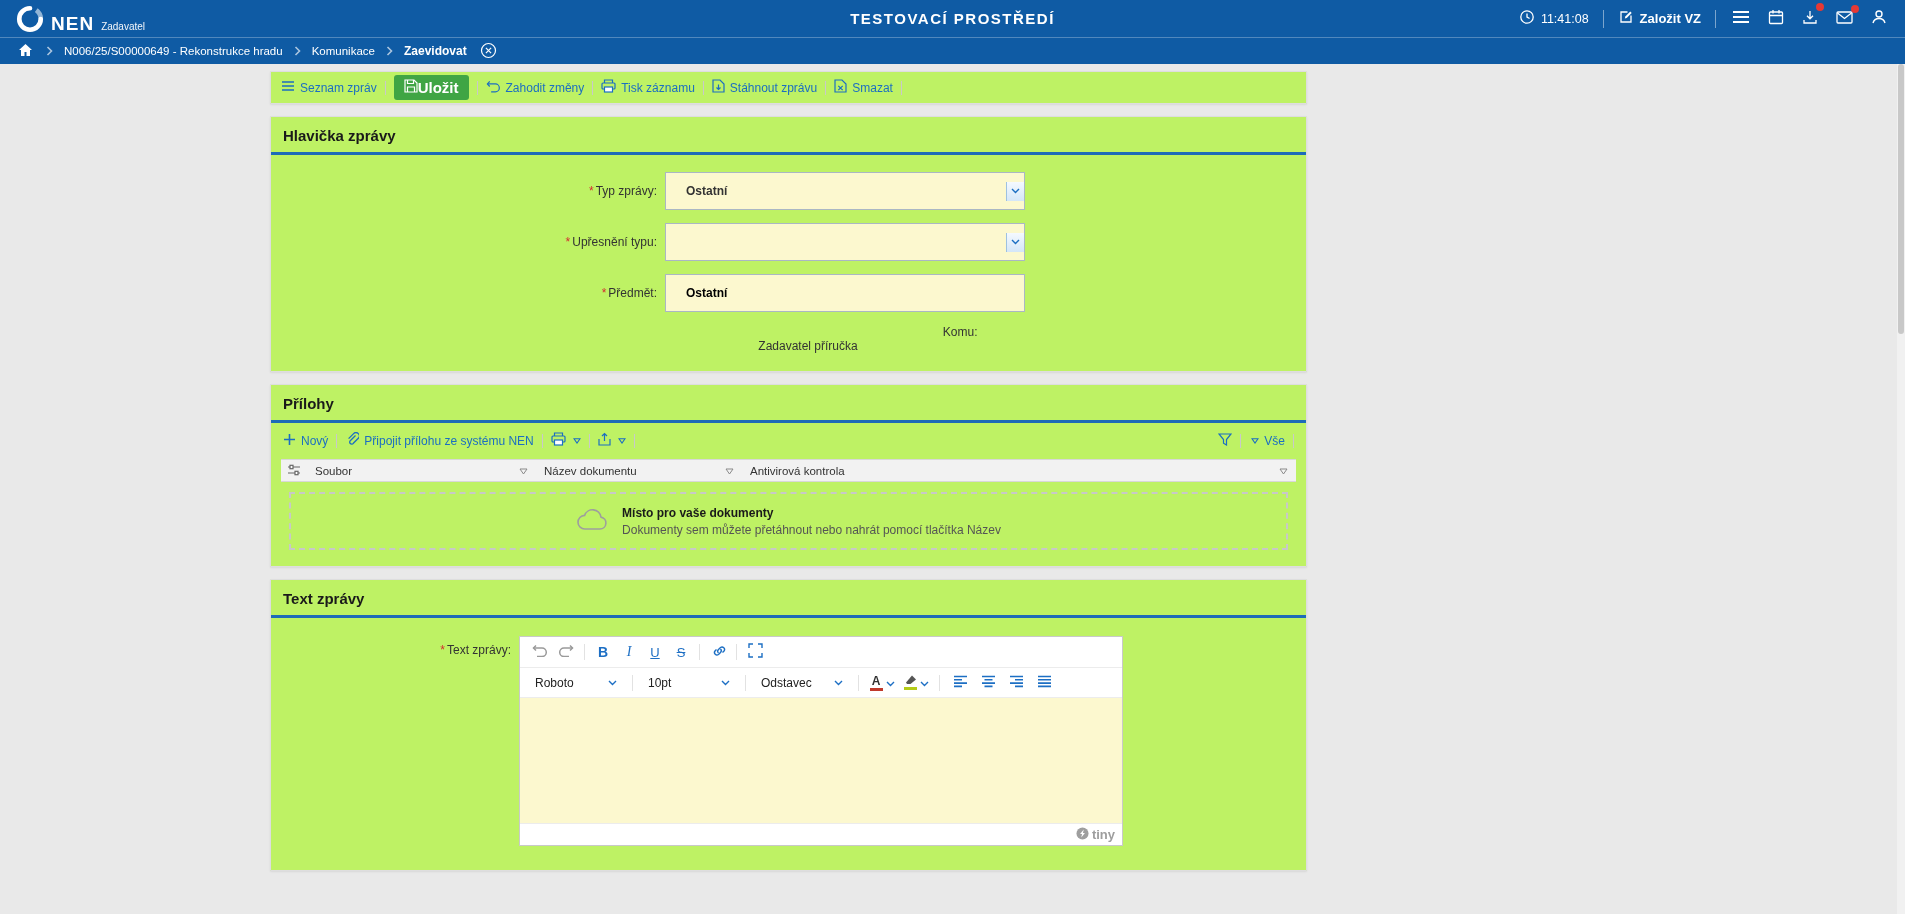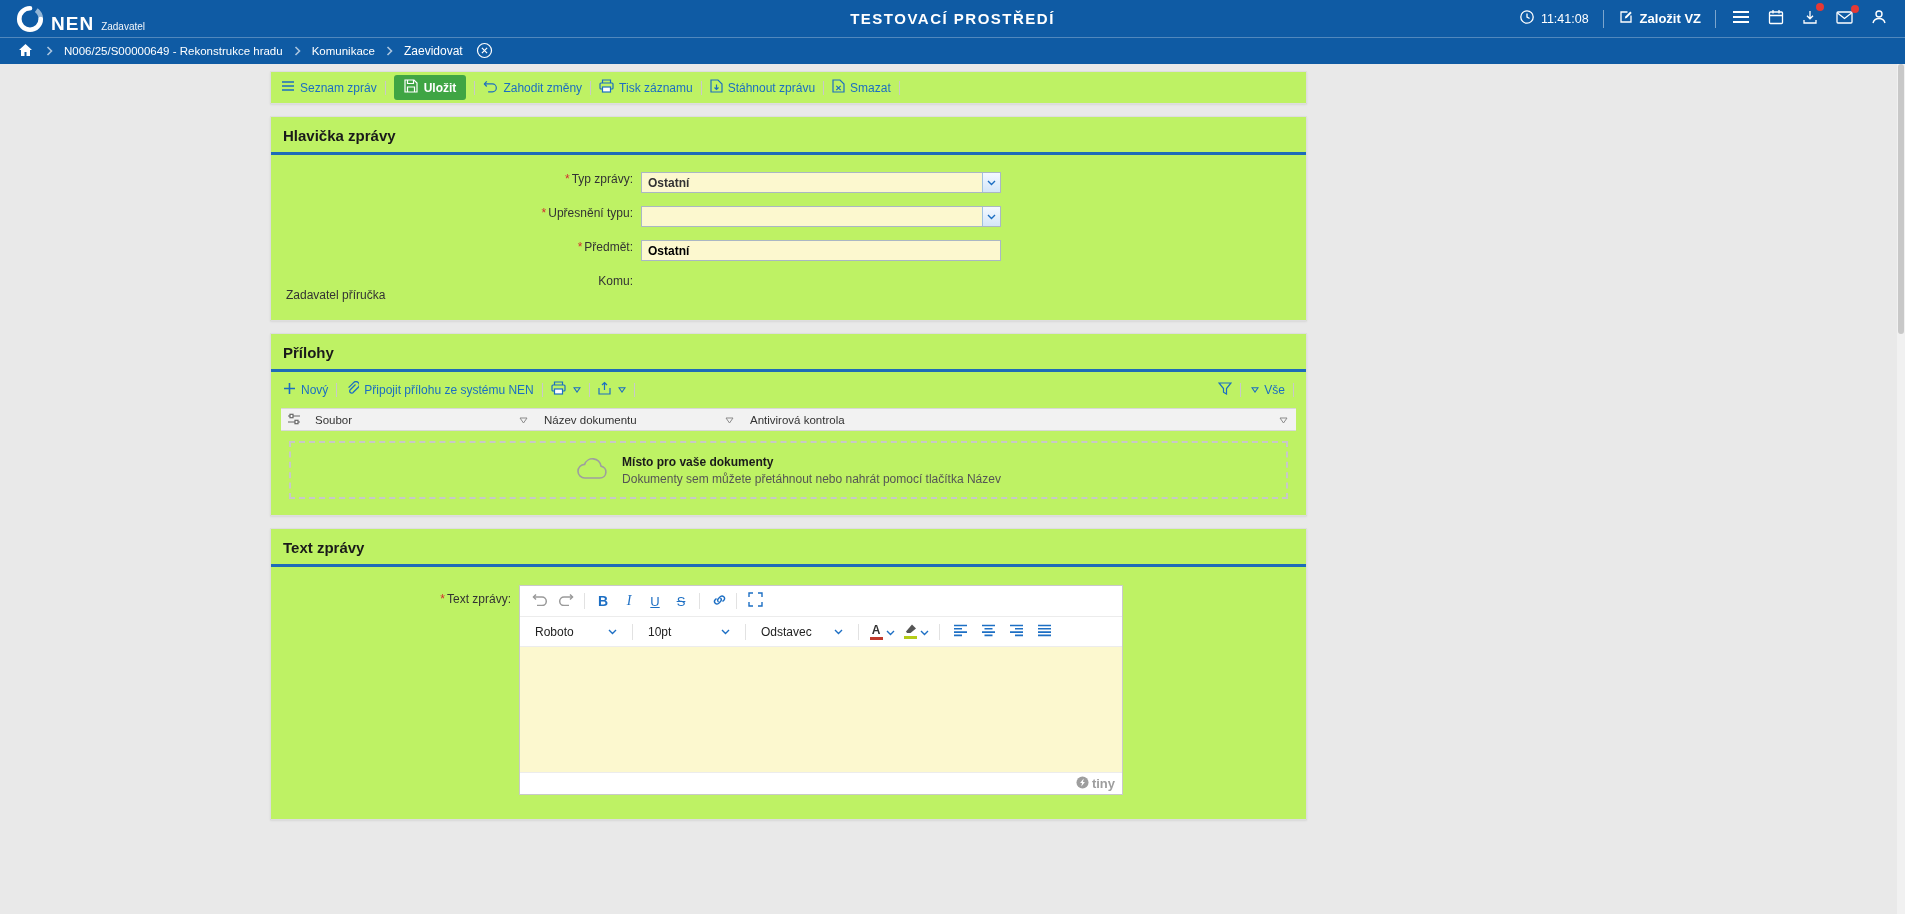--- a/index.html
+++ b/index.html
@@ -39,7 +39,7 @@
     display:flex; align-items:center; gap:11px; padding:0 16px; color:#fff; font-size:11.5px;
   }
   .crumb { color:#fff; text-decoration:none; cursor:pointer; }
-  .crumb.current { font-weight:normal; font-size:12px; }
+  .crumb.current { font-weight:bold; font-size:12px; }
   .crumb-sep { display:flex; align-items:center; color:rgba(255,255,255,.65); }
   .close-crumb { display:flex; align-items:center; margin-left:2px; }
 

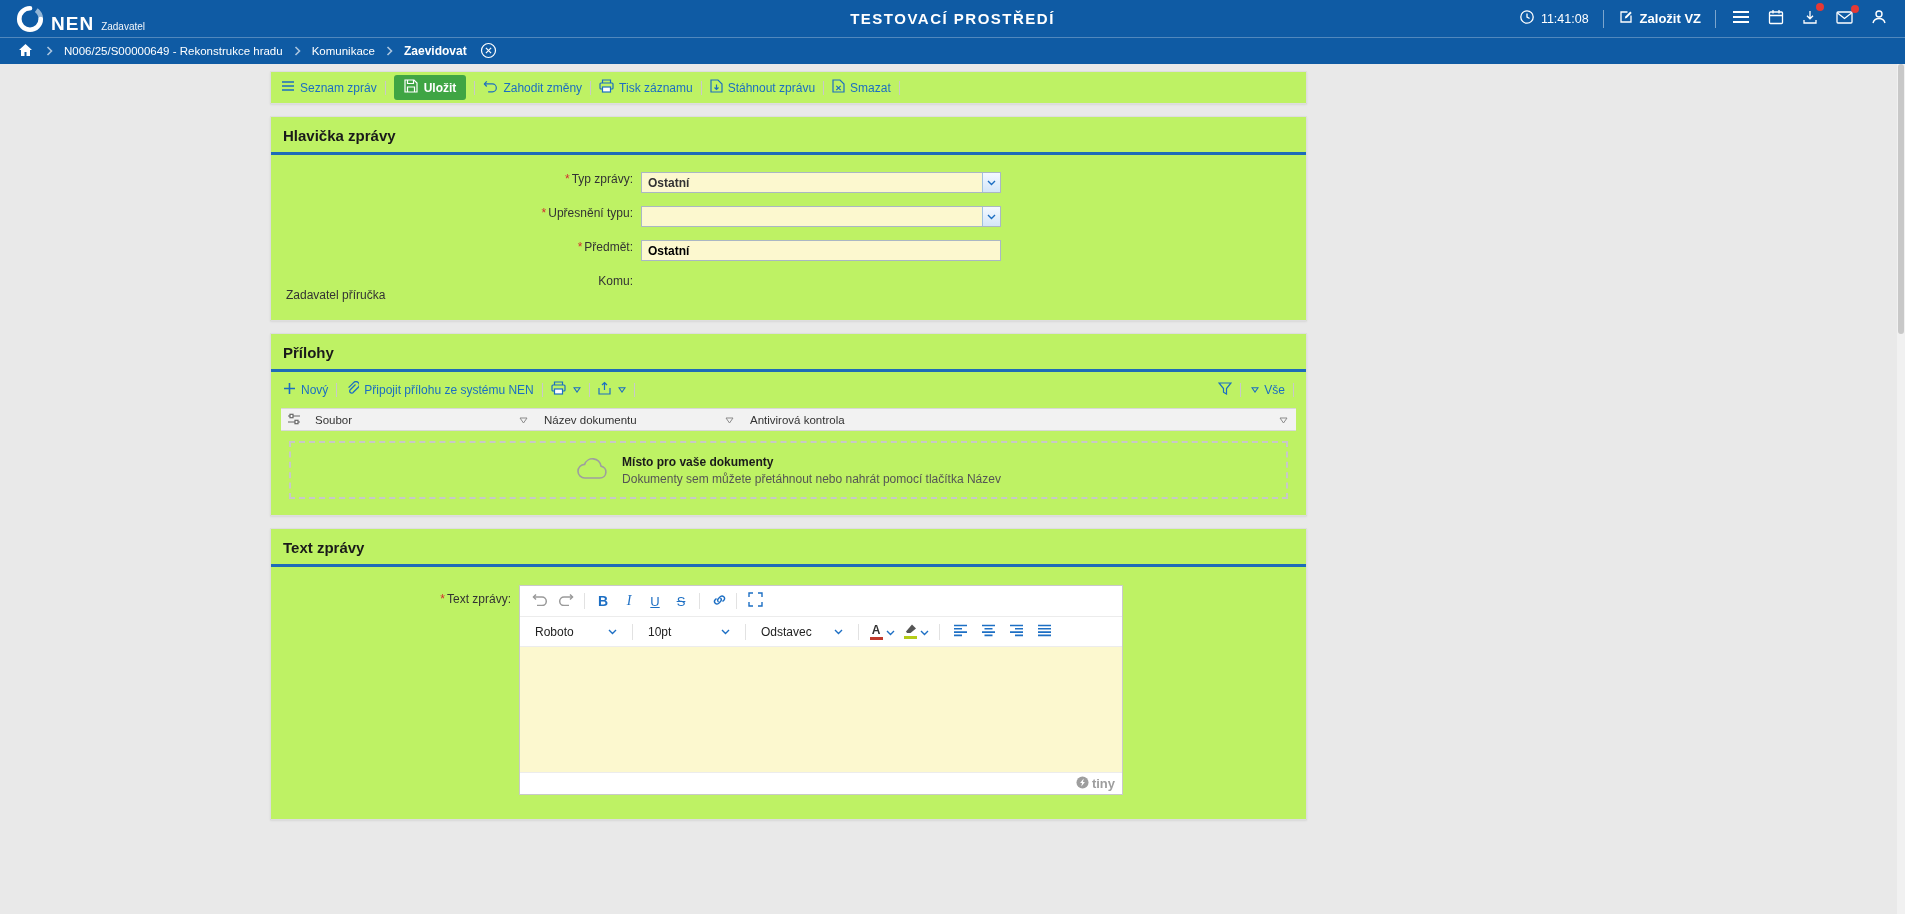--- a/index.html
+++ b/index.html
@@ -56,8 +56,8 @@
   .tb-link { display:flex; align-items:center; gap:5px; color:#1b6ec2; font-size:12px; }
   .tsep { width:1px; height:14px; background:#c9c9c9; }
   .tb-green {
-    display:flex; align-items:center; gap:6px; background:#3fa544; color:#fff;
-    font-weight:bold; padding:4px 10px; border-radius:3px; font-size:12px;
+    display:flex; align-items:center; background:#3fa544; color:#fff;
+    font-weight:bold; padding:4px 10px; border-radius:3px; font-size:15px;
   }
 
   

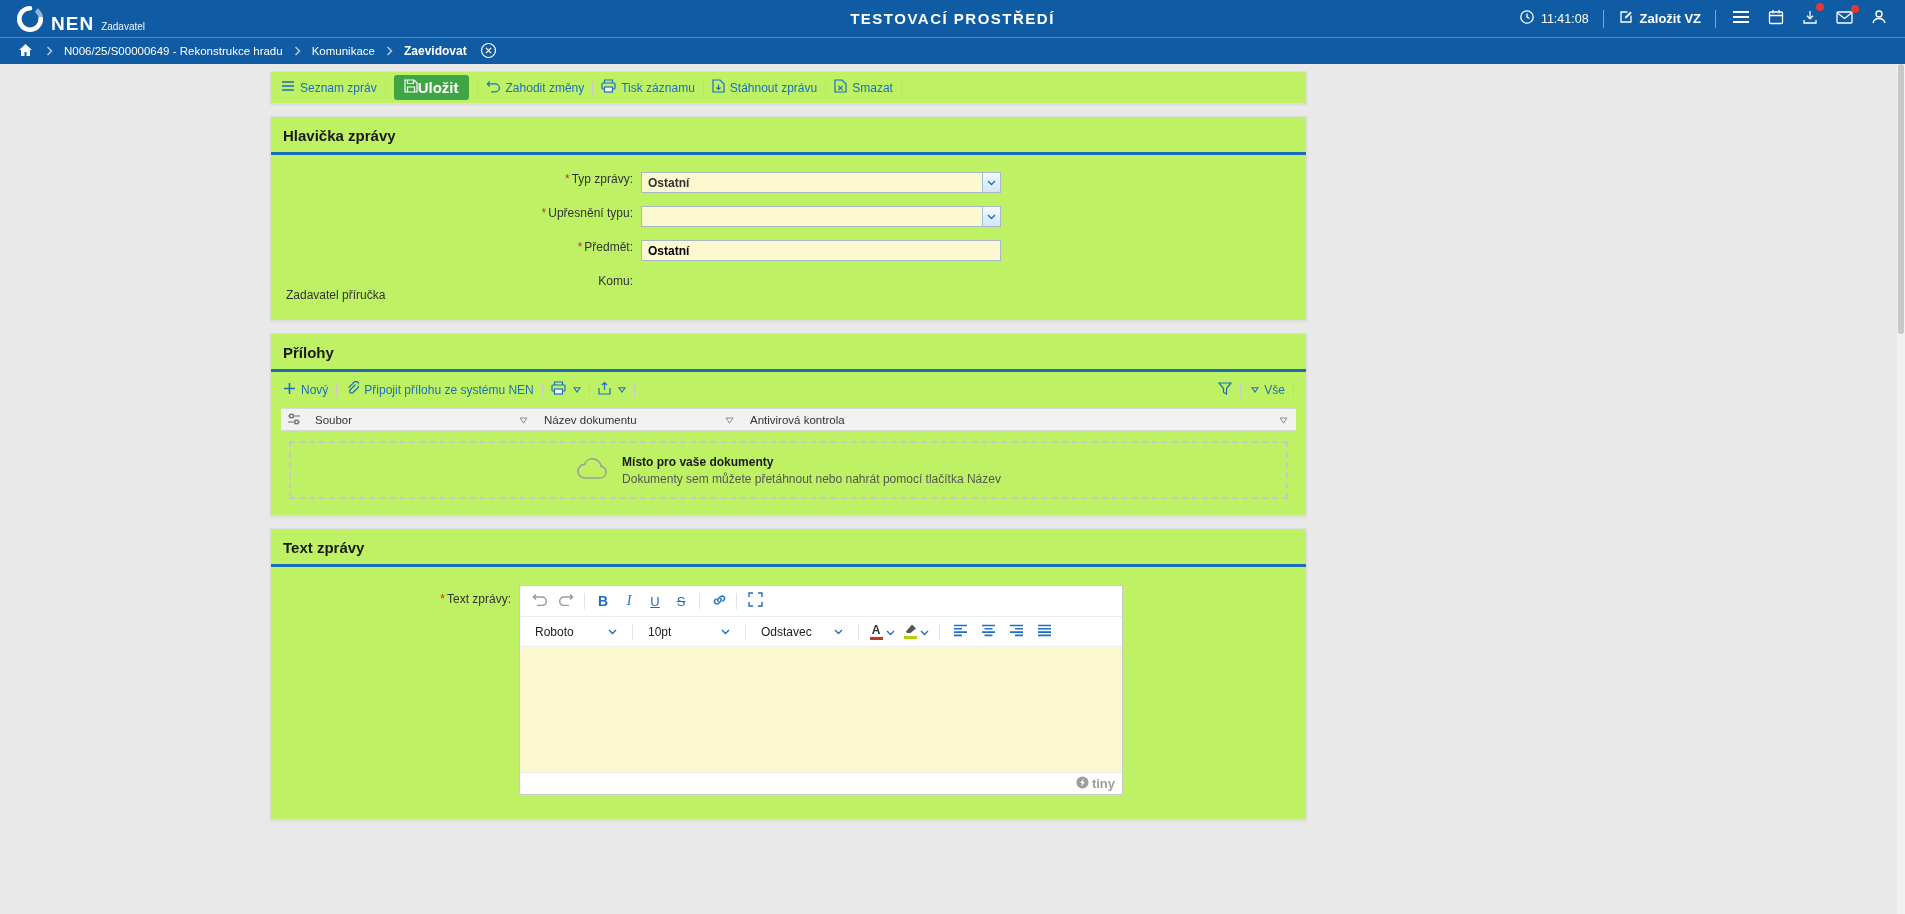--- a/index.html
+++ b/index.html
@@ -68,7 +68,7 @@
 
   
   .form { padding:17px 0 14px; }
-  .form-row { display:flex; margin-bottom:13px; min-height:21px; }
+  .form-row { display:flex; align-items:center; margin-bottom:13px; min-height:21px;margin-left:24px; }
   .form-row:last-child { margin-bottom:4px;flex-direction:column; }
   .form-label { width:370px; text-align:right; padding-right:8px; color:#333; }
   .req { color:#d32f2f; margin-right:2px; }

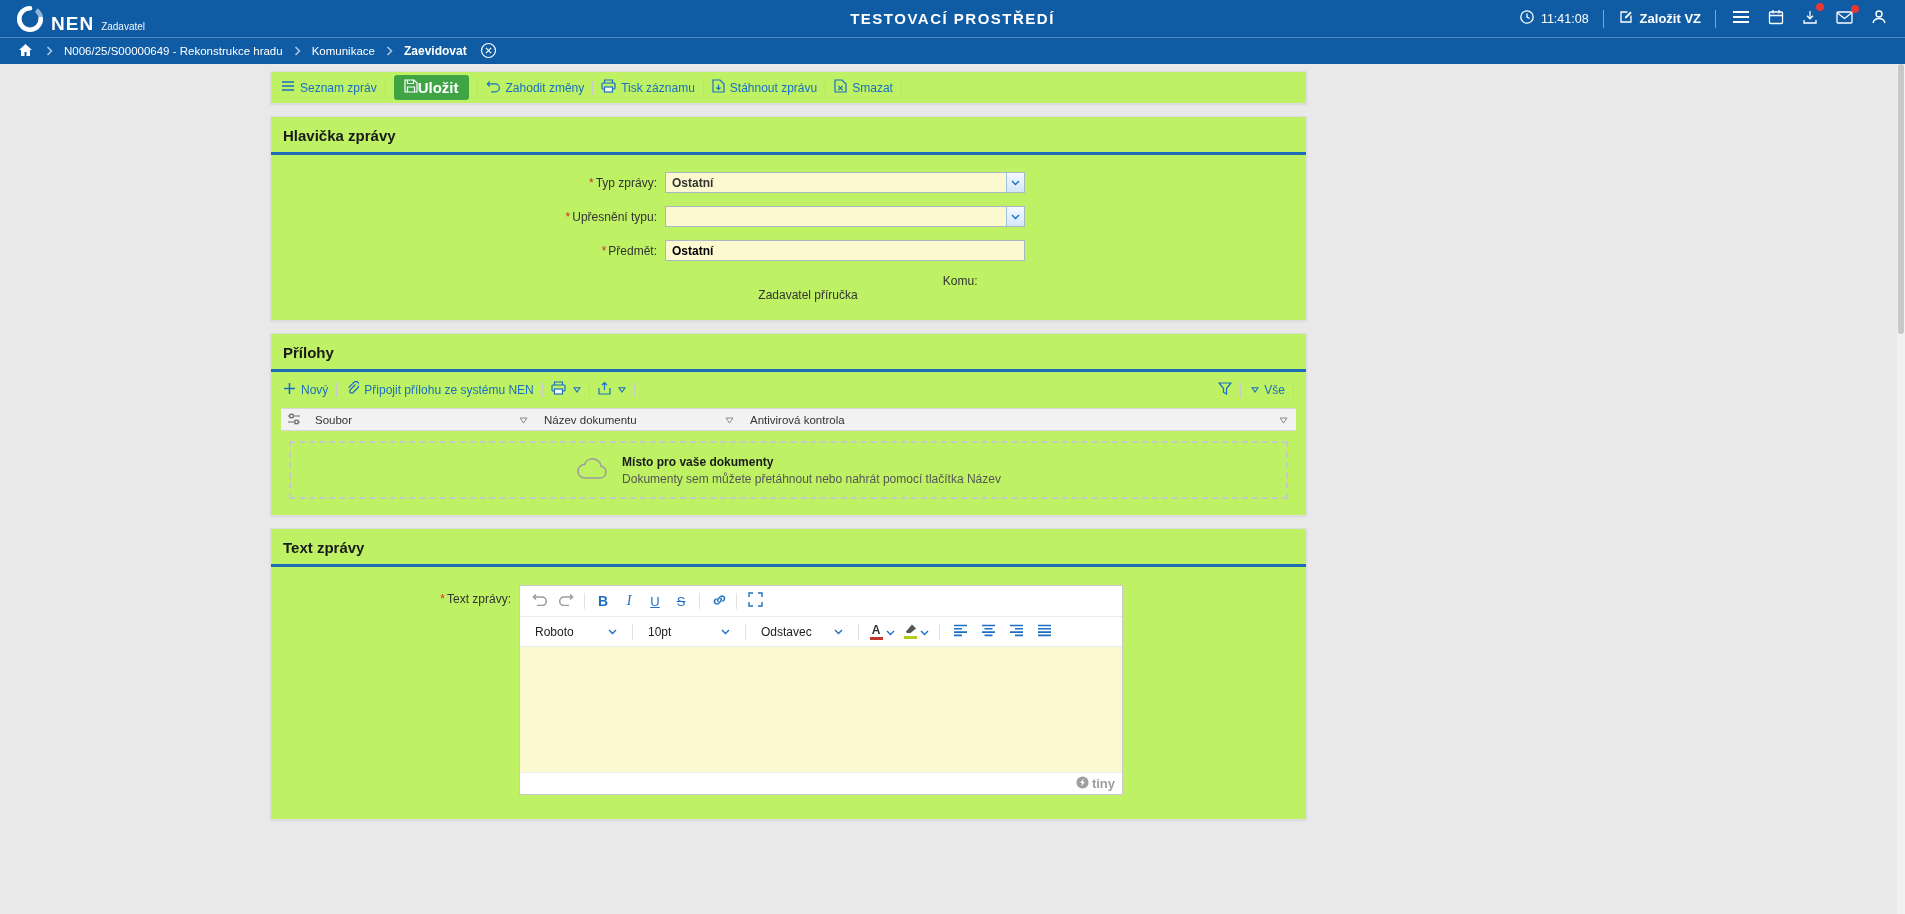--- a/index.html
+++ b/index.html
@@ -73,8 +73,8 @@
   .form-label { width:370px; text-align:right; padding-right:8px; color:#333; }
   .req { color:#d32f2f; margin-right:2px; }
   .field {
-    width:360px; height:21px; background:#fcf8cf; border:1px solid #aab7c4;
-    display:flex; align-items:center; padding-left:6px; font-weight:bold; cursor:pointer;
+    width:360px; height:38px; background:#fcf8cf; border:1px solid #aab7c4;
+    display:flex; align-items:center; padding-left:20px; font-weight:bold; cursor:pointer;
   }
   .field input {
     border:none; background:transparent; font:inherit; font-weight:bold;

